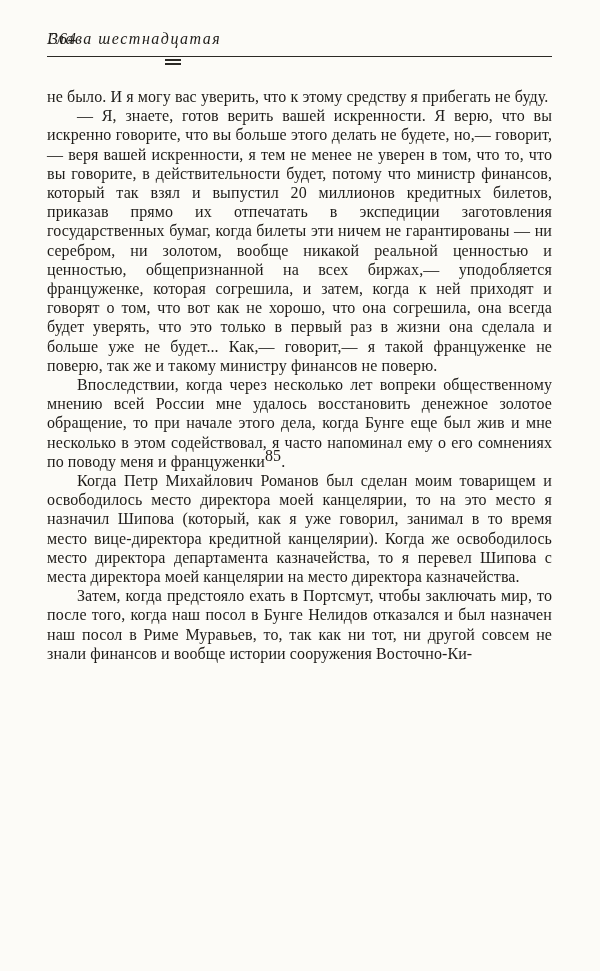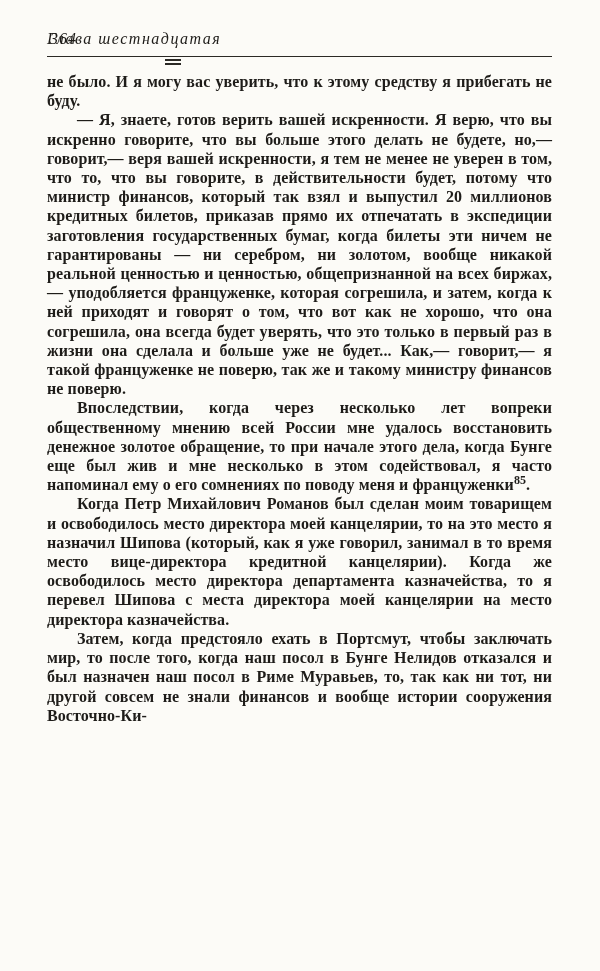--- a/index.html
+++ b/index.html
@@ -46,12 +46,11 @@
     margin-top: 2px;
   }
   .body-text {
-    margin-top: 7px;
+    margin-top: 22px;
     font-size: 16px;
     line-height: 19.2px;
     text-align: justify;
     letter-spacing: 0.1px;
-    font-weight: bold;
   }
   .para { text-indent: 30px; }
   .para.no-indent { text-indent: 0; }

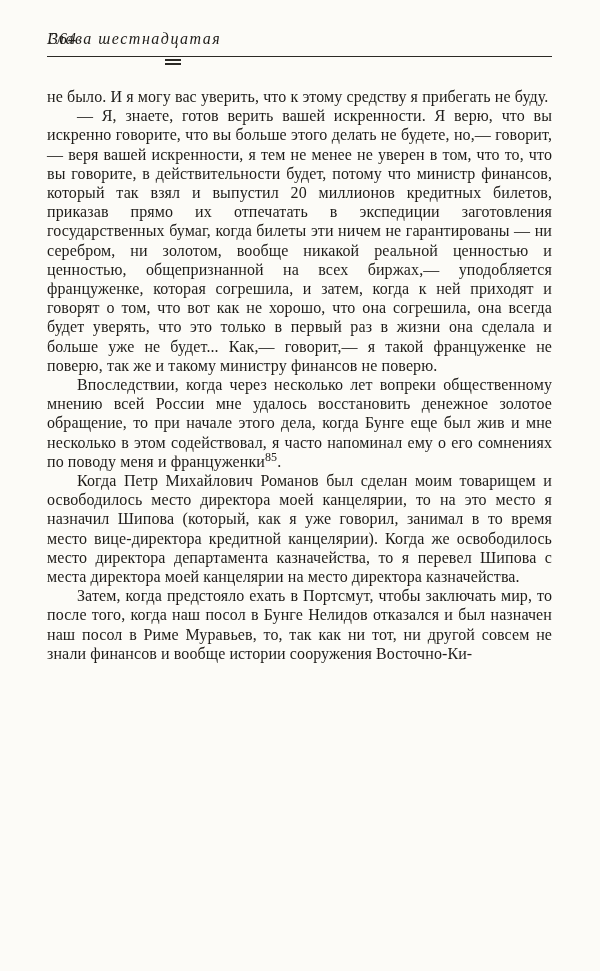--- a/index.html
+++ b/index.html
@@ -55,7 +55,7 @@
   .para { text-indent: 30px; }
   .para.no-indent { text-indent: 0; }
   sup.fn {
-    font-size: 12px;
+    font-size: 16px;
     line-height: 0;
     vertical-align: super;
   }

